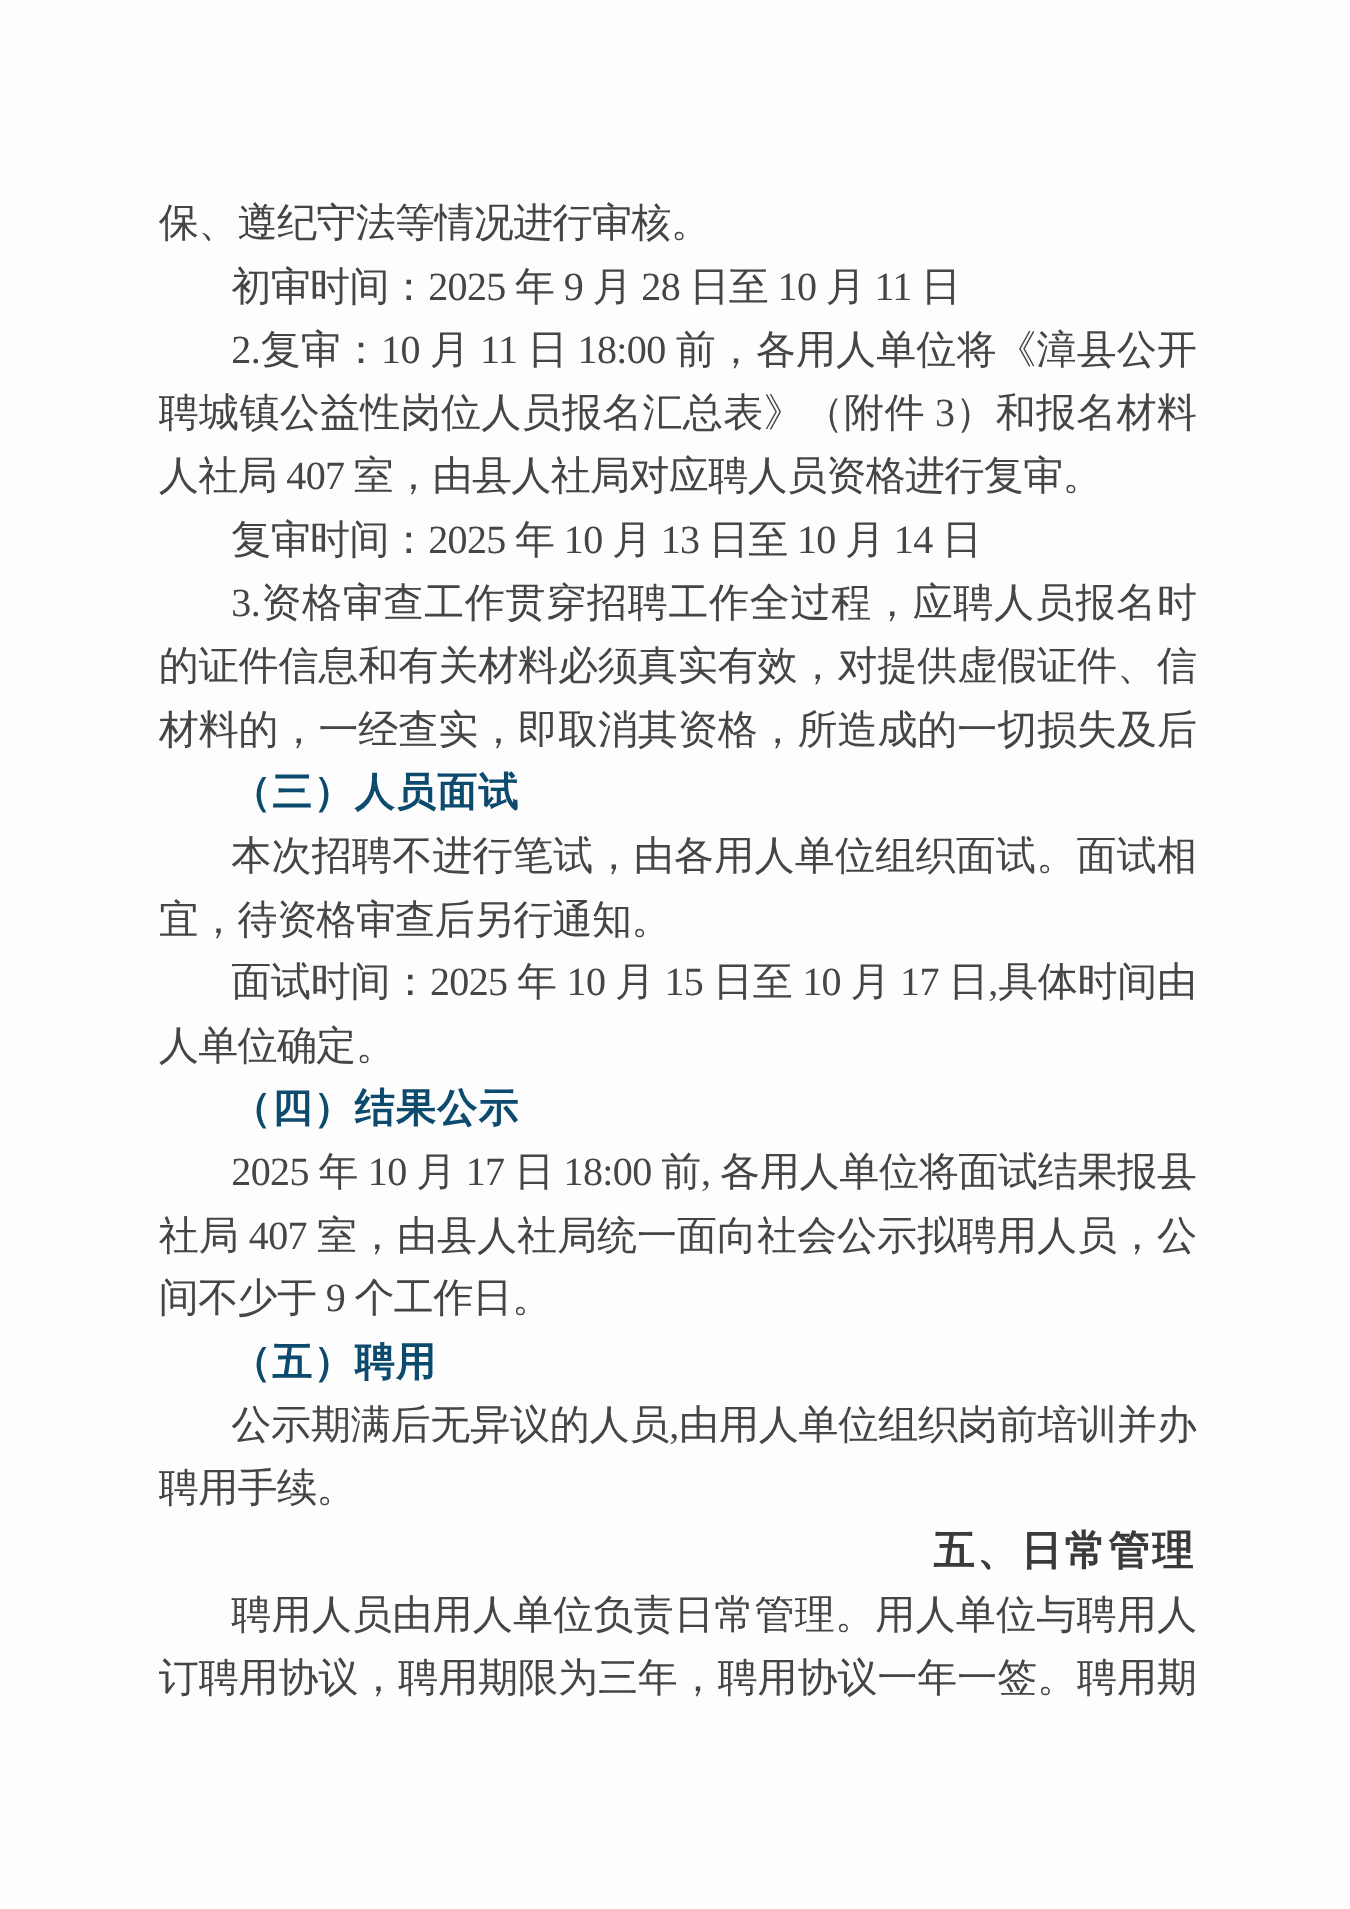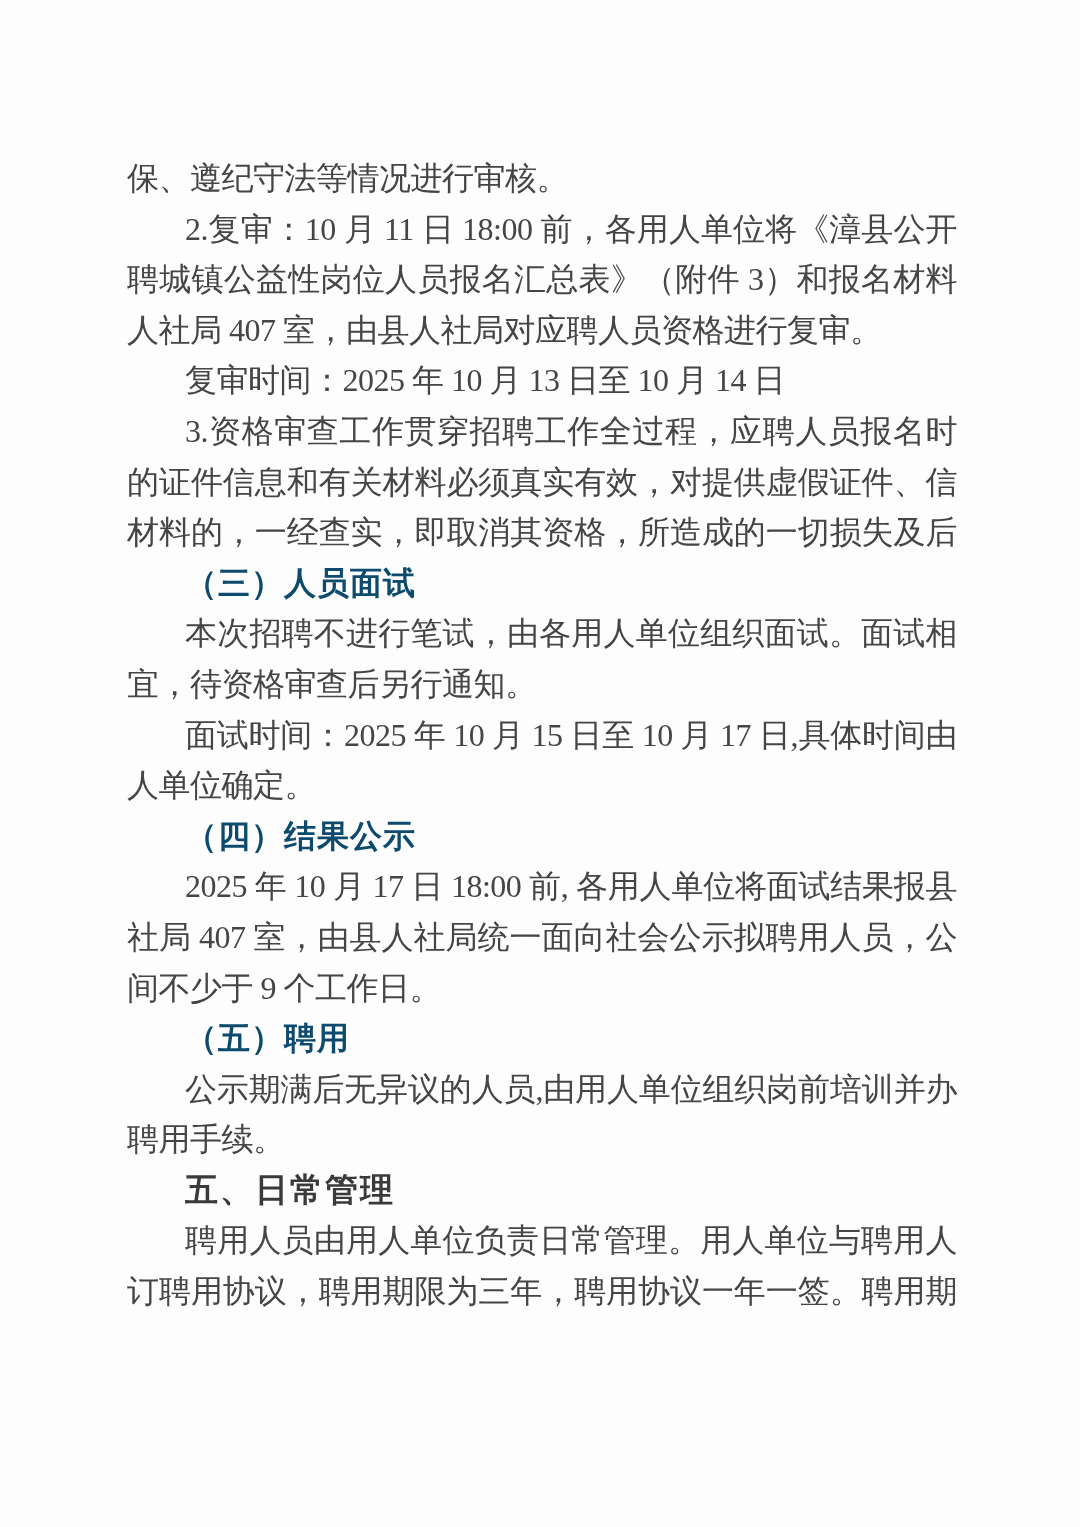--- a/index.html
+++ b/index.html
@@ -55,6 +55,7 @@
 <div class="page">
   <div class="doc" id="doc-body">
       <div class="line">保、遵纪守法等情况进行审核。</div>
+      <div class="line indent">初审时间：2025 年 9 月 28 日至 10 月 11 日</div>
       <div class="line indent just">2.复审：10 月 11 日 18:00 前，各用人单位将《漳县公开招</div>
       <div class="line just">聘城镇公益性岗位人员报名汇总表》（附件 3）和报名材料报县</div>
       <div class="line">人社局 407 室，由县人社局对应聘人员资格进行复审。</div>

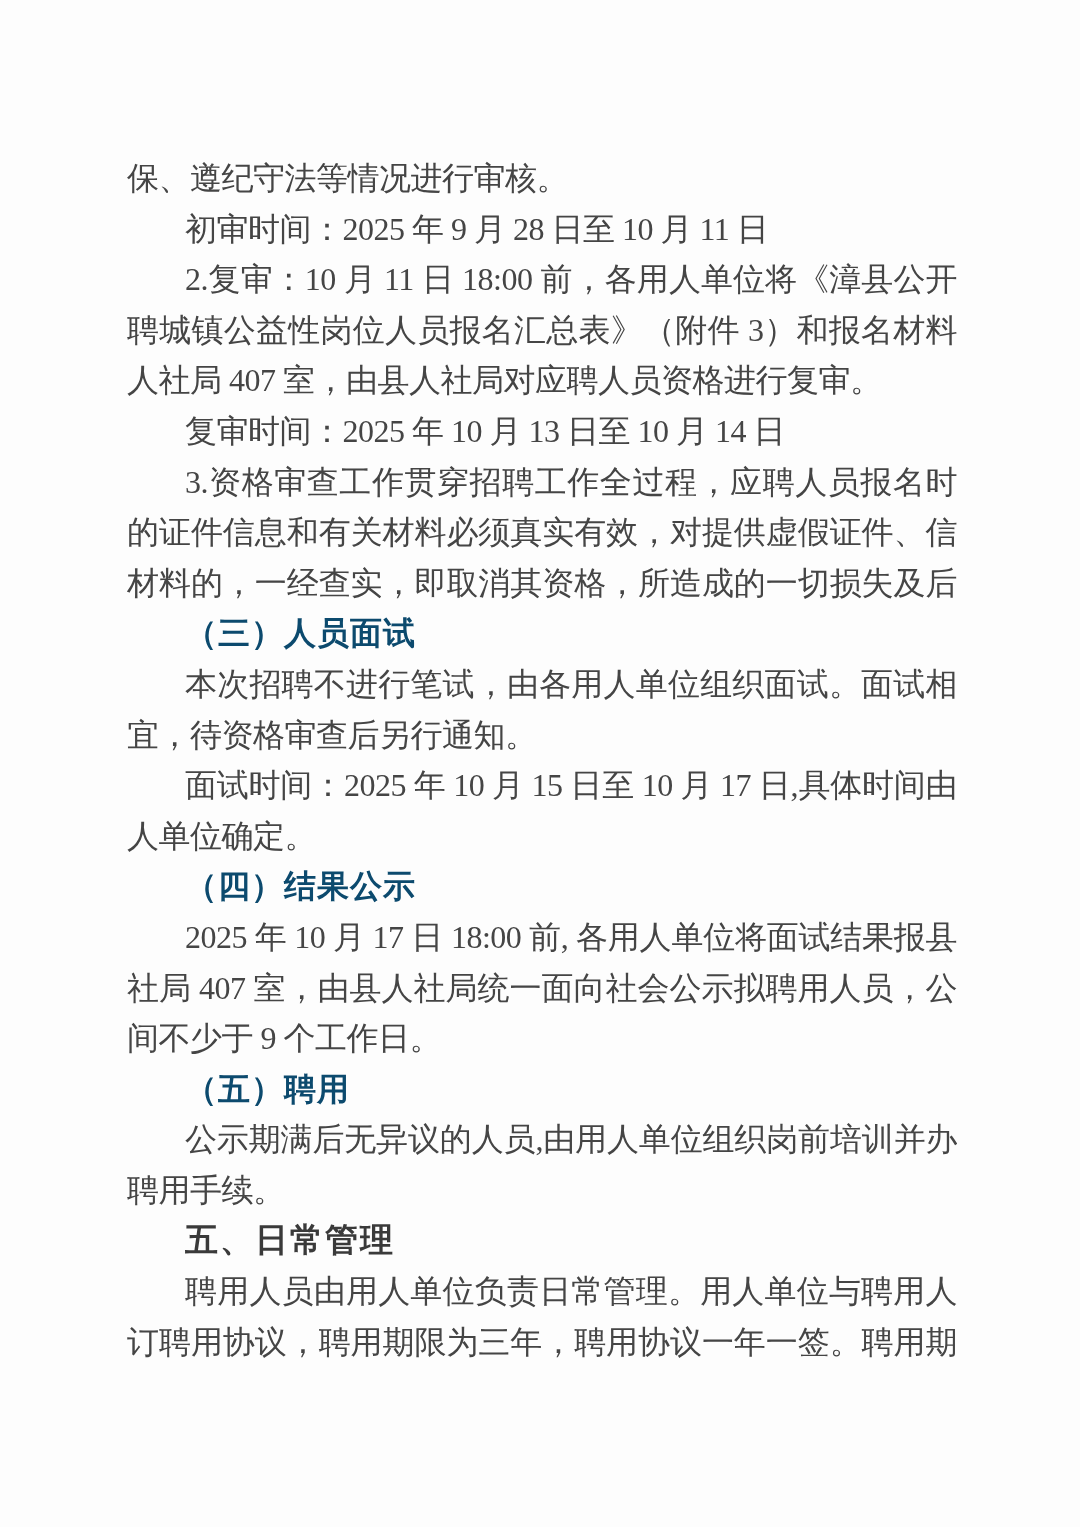--- a/index.html
+++ b/index.html
@@ -47,6 +47,7 @@
     color: #3a3a3a;
     letter-spacing: 2px;
     font-size: 33px;
+    text-align: right;
   }
 </style>
 </head>

